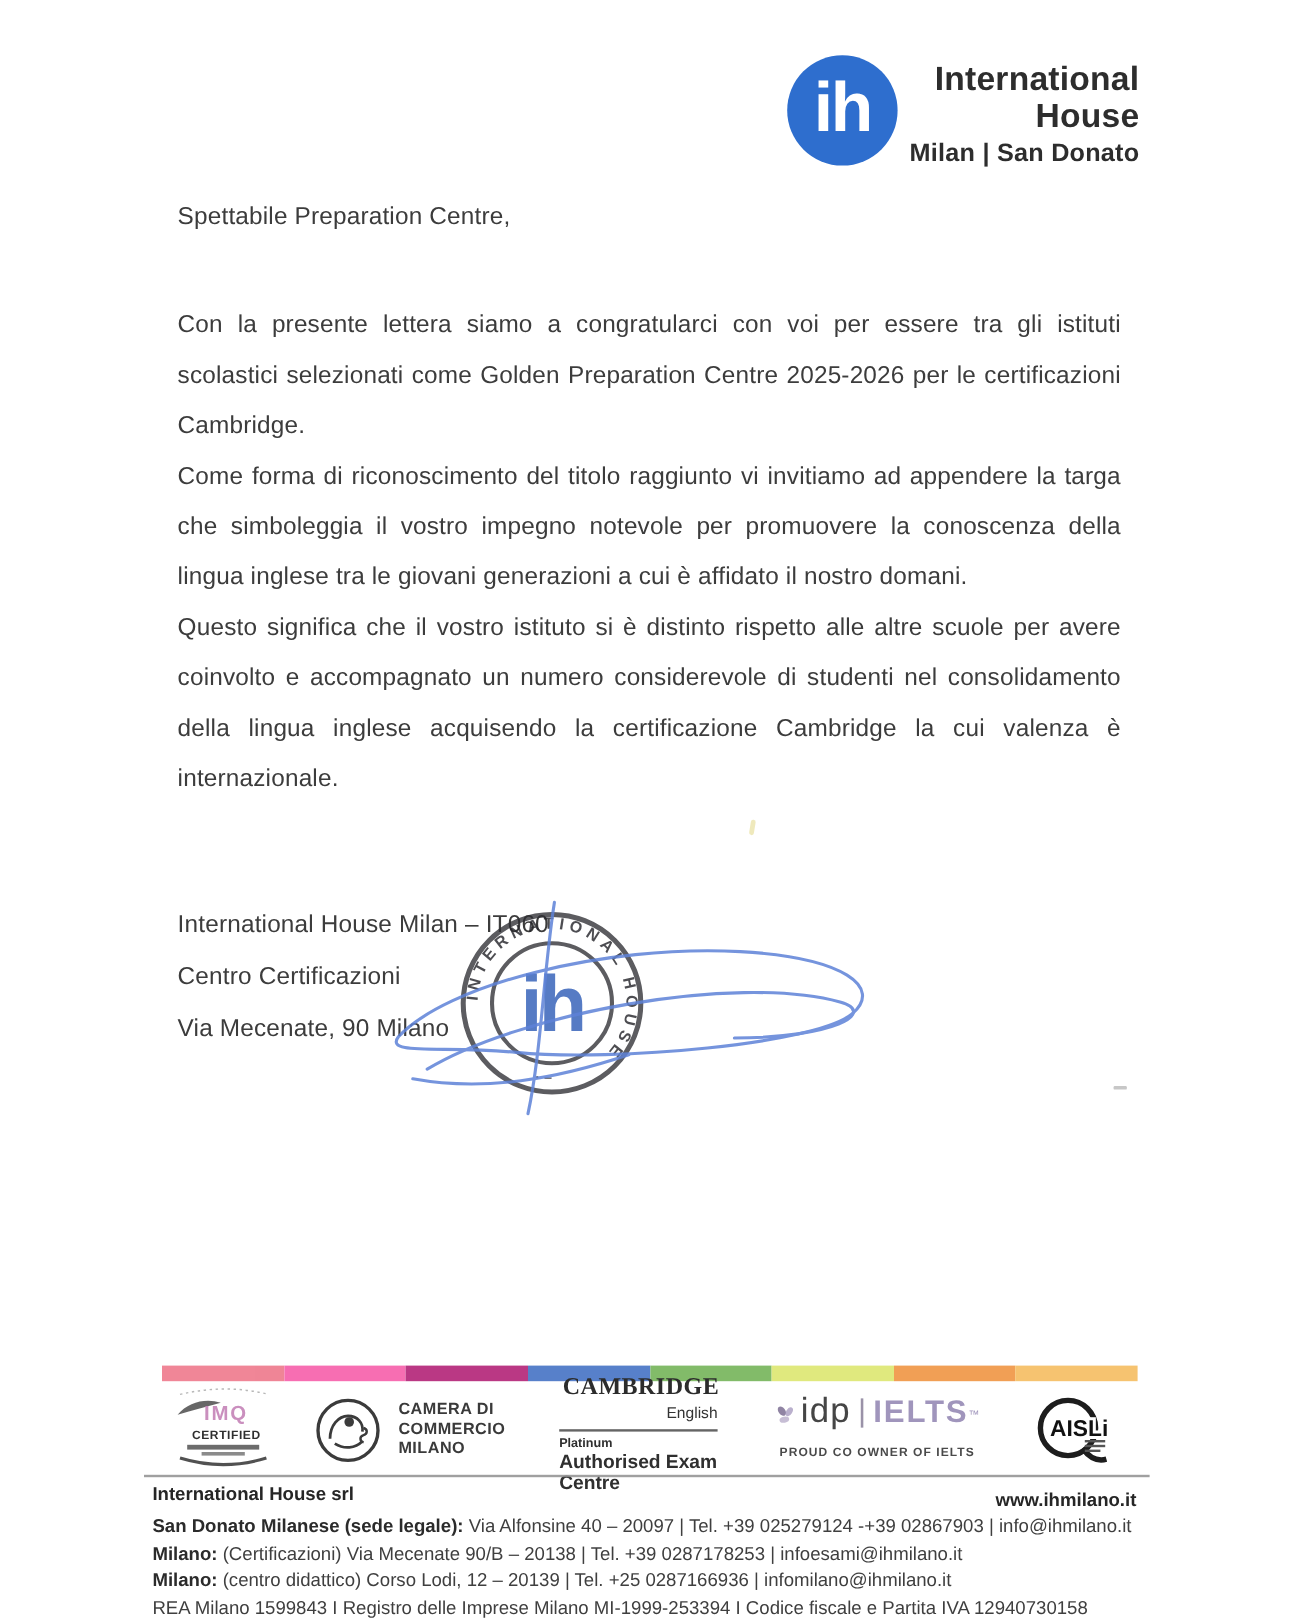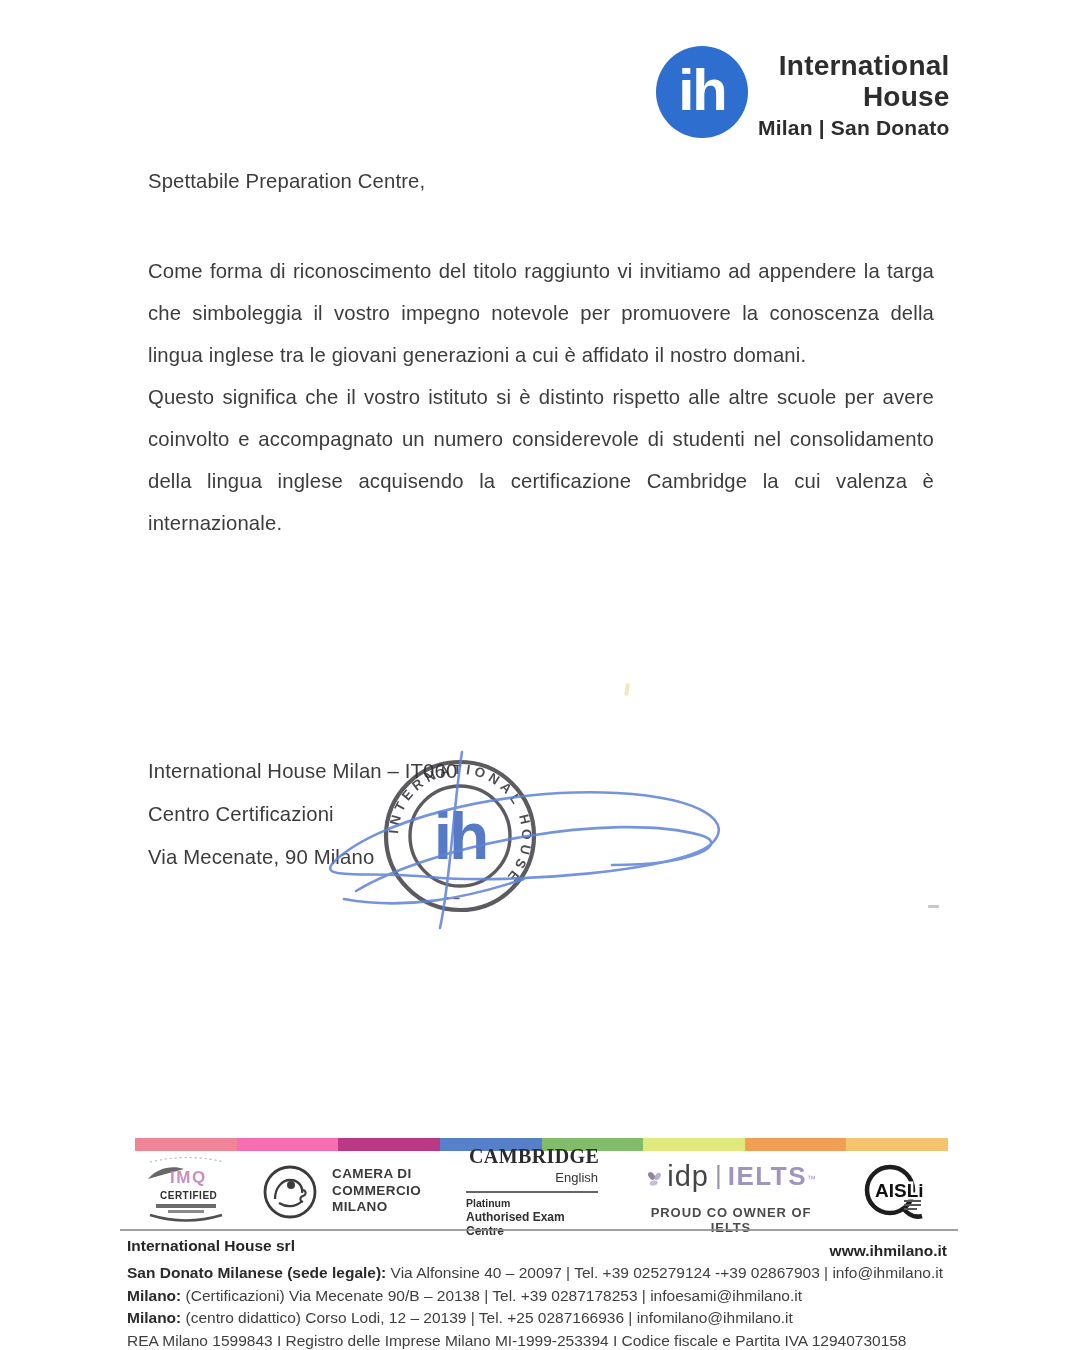--- a/index.html
+++ b/index.html
@@ -98,6 +98,7 @@
 
   <div class="letter-body">
     <p class="salutation">Spettabile Preparation Centre,</p>
+    <p>Con la presente lettera siamo a congratularci con voi per essere tra gli istituti scolastici selezionati come Golden Preparation Centre 2025-2026 per le certificazioni Cambridge.</p>
     <p>Come forma di riconoscimento del titolo raggiunto vi invitiamo ad appendere la targa che simboleggia il vostro impegno notevole per promuovere la conoscenza della lingua inglese tra le giovani generazioni a cui è affidato il nostro domani.</p>
     <p>Questo significa che il vostro istituto si è distinto rispetto alle altre scuole per avere coinvolto e accompagnato un numero considerevole di studenti nel consolidamento della lingua inglese acquisendo la certificazione Cambridge la cui valenza è internazionale.</p>
   </div>

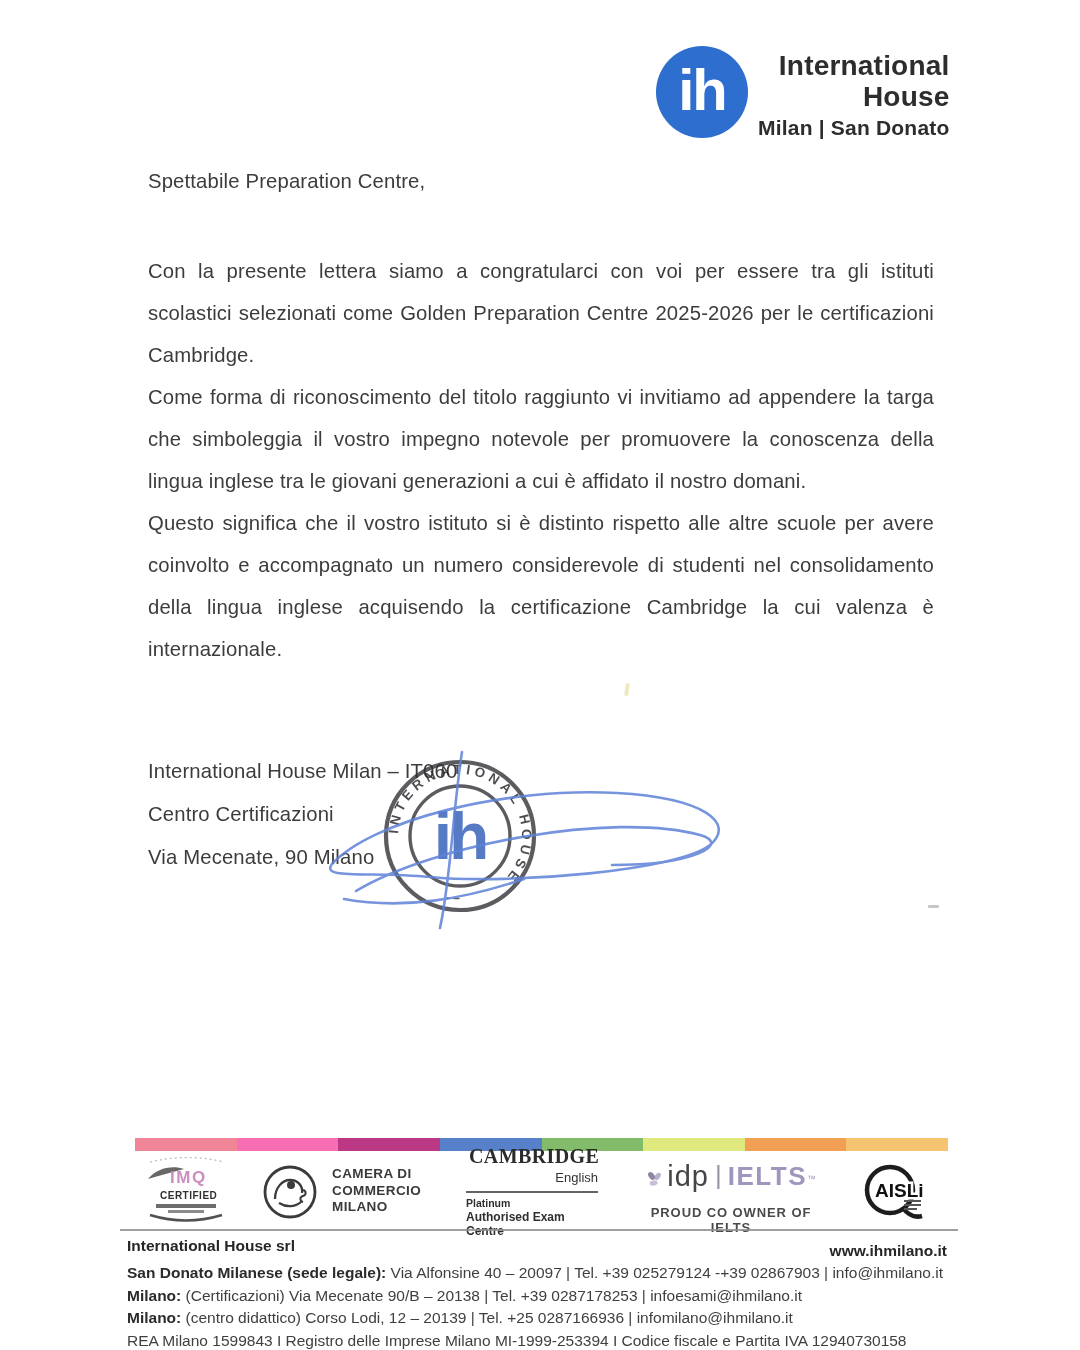--- a/index.html
+++ b/index.html
@@ -62,7 +62,7 @@
   .p-camb-eng { text-align:right; font-size:13px; color:#333; margin-top:0px; }
   .p-camb-rule { height:2px; background:#4a4a4a; margin:6px 0 4px 0; opacity:.85; }
   .p-camb-tier { font-size:10.5px; font-weight:bold; color:#2f2f2f; }
-  .p-camb-desc { font-size:12px; font-weight:600; color:#2f2f2f; margin-top:1px; }
+  .p-camb-desc { font-size:16px; font-weight:600; color:#2f2f2f; margin-top:1px; }
   .p-idp { position:absolute; left:646px; top:1146px; width:170px; text-align:center; }
   .p-idp-row { display:flex; align-items:center; justify-content:center; }
   .p-idp-brand { font-size:29px; color:#454545; letter-spacing:1px; margin-left:4px; transform:translateY(-3px); }

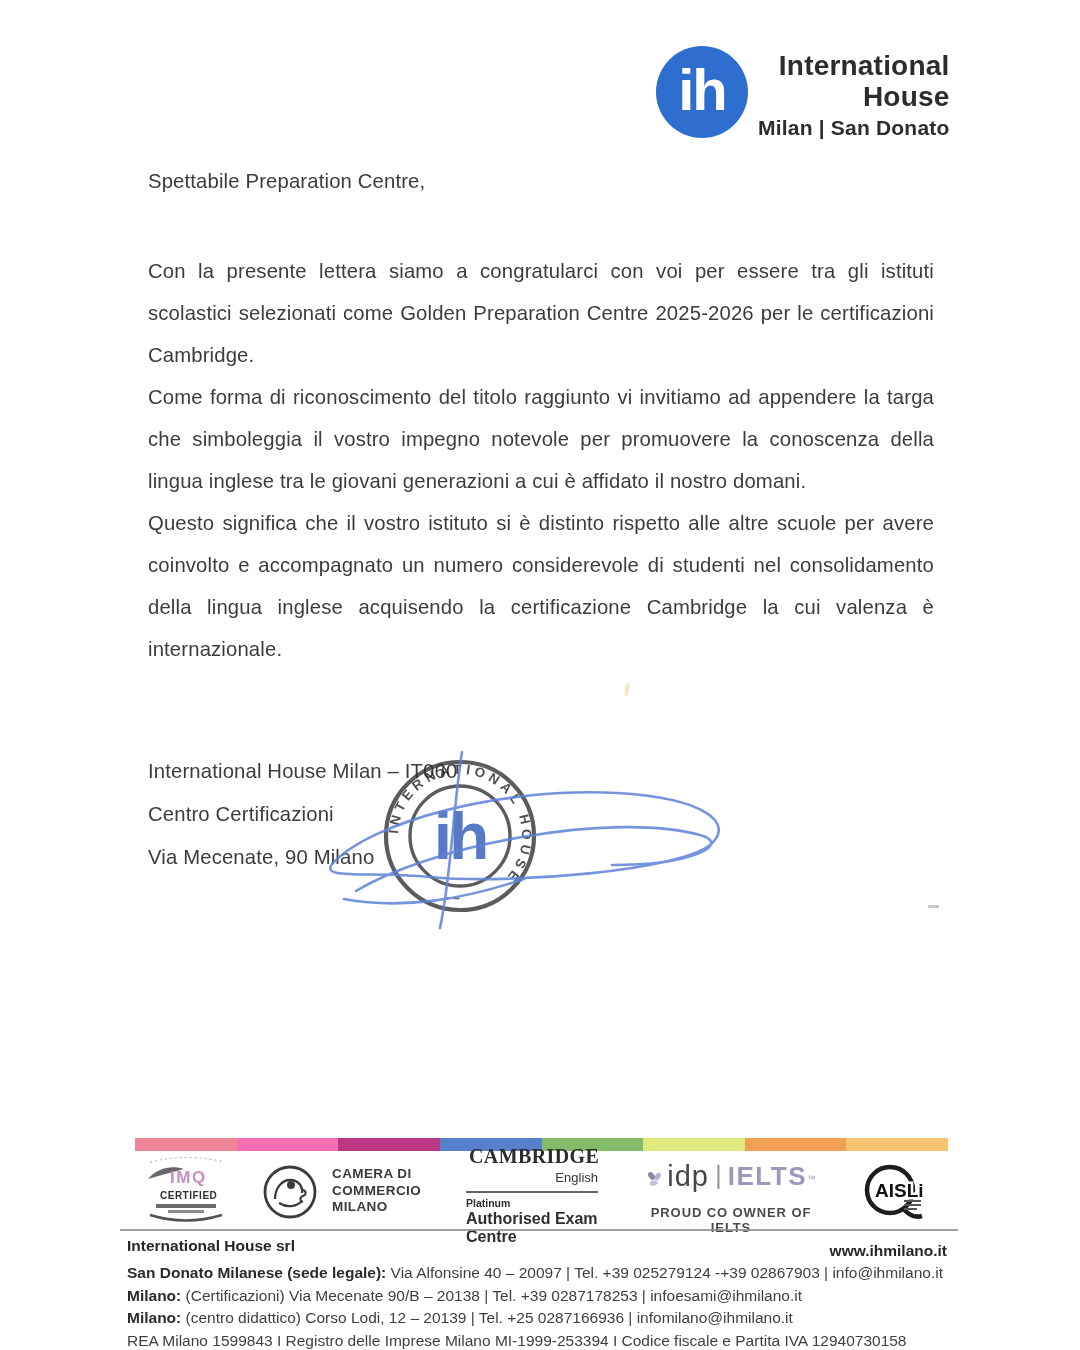--- a/index.html
+++ b/index.html
@@ -69,7 +69,7 @@
   .p-idp-bar { font-size:26px; color:#9a92a8; margin:0 6px; transform:translateY(-4px); }
   .p-idp-partner { font-size:26px; font-weight:bold; color:#a095bc; letter-spacing:1.5px; transform:translateY(-3px); }
   .p-idp-tm { font-size:9px; color:#a095bc; vertical-align:super; }
-  .p-idp-tag { font-size:13px; font-weight:bold; color:#4a4a4a; letter-spacing:.9px; margin-top:9px; }
+  .p-idp-tag { font-size:10px; font-weight:bold; color:#4a4a4a; letter-spacing:.9px; margin-top:9px; }
   .p-aisli { position:absolute; left:852px; top:1144px; }
 
   .partners-rule { position:absolute; left:120px; top:1213px; width:838px; height:2px;

